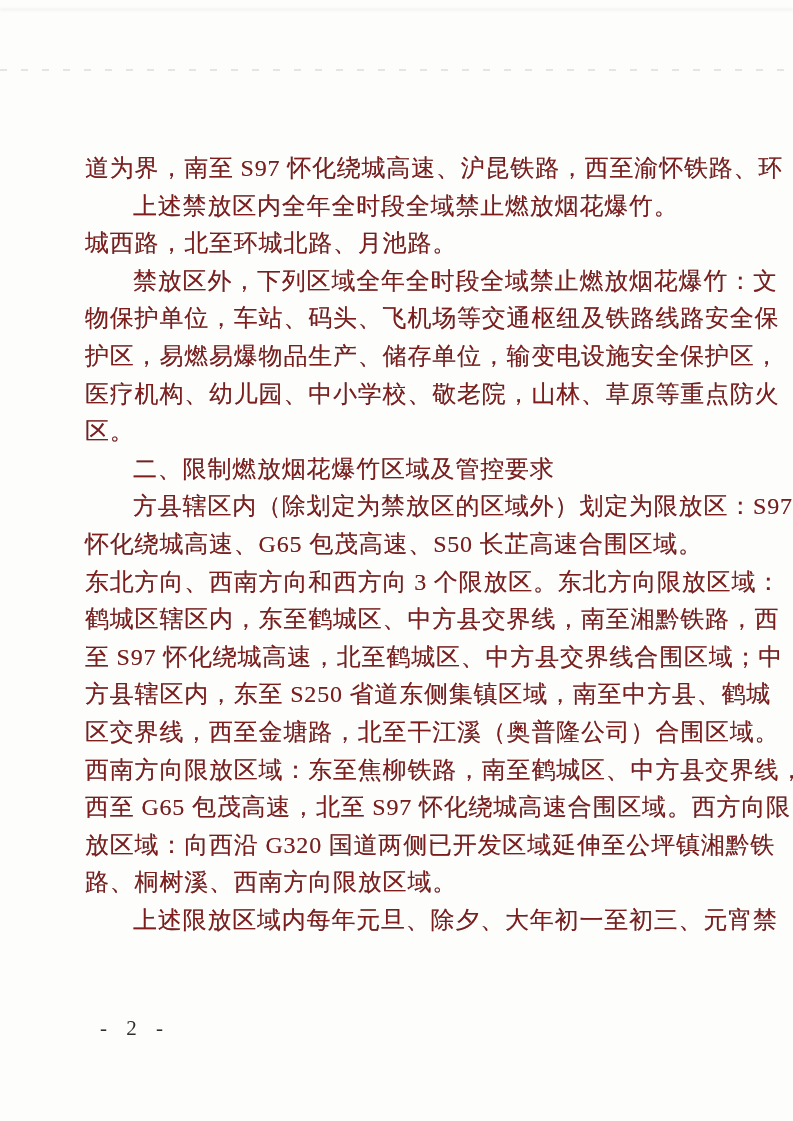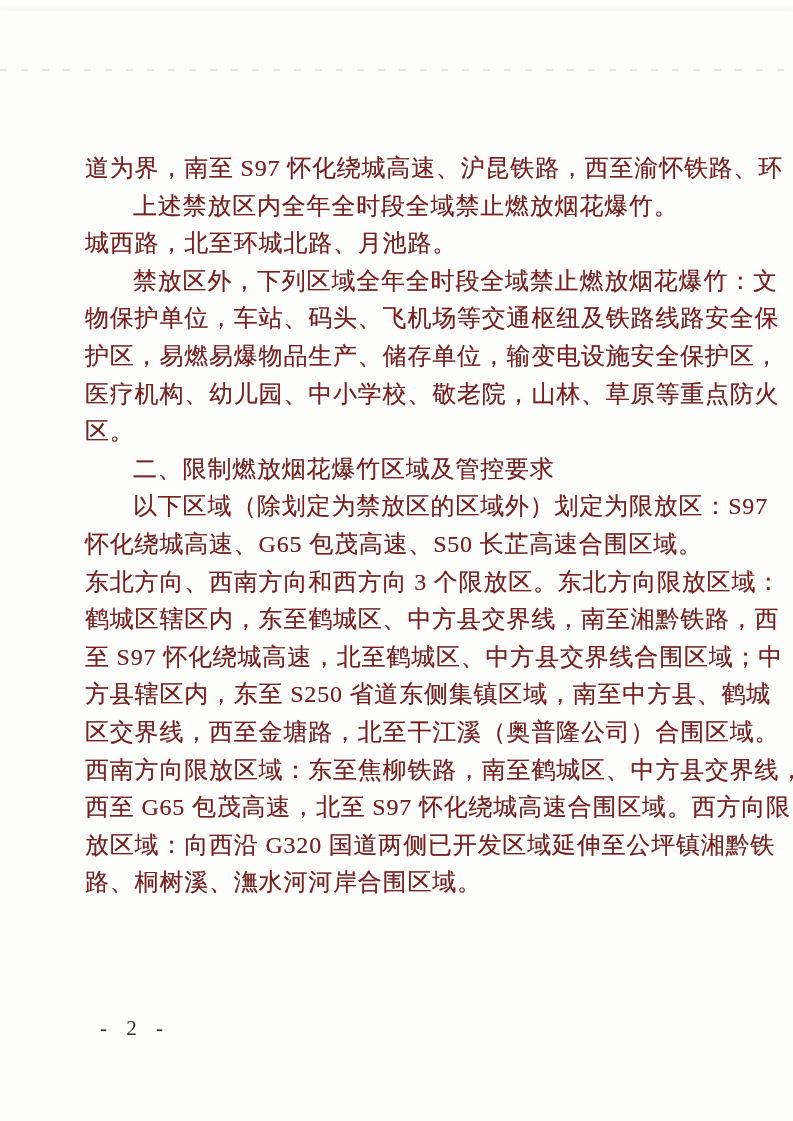--- a/index.html
+++ b/index.html
@@ -80,7 +80,7 @@
     <div class="line">医疗机构、幼儿园、中小学校、敬老院，山林、草原等重点防火</div>
     <div class="line">区。</div>
     <div class="line indent">二、限制燃放烟花爆竹区域及管控要求</div>
-    <div class="line indent">以下区域（除划定为禁放区的区域外）划定为限放区：S97</div>
+    <div class="line indent">方县辖区内（除划定为禁放区的区域外）划定为限放区：S97</div>
     <div class="line">怀化绕城高速、G65 包茂高速、S50 长芷高速合围区域。</div>
     <div class="line">东北方向、西南方向和西方向 3 个限放区。东北方向限放区域：</div>
     <div class="line">鹤城区辖区内，东至鹤城区、中方县交界线，南至湘黔铁路，西</div>

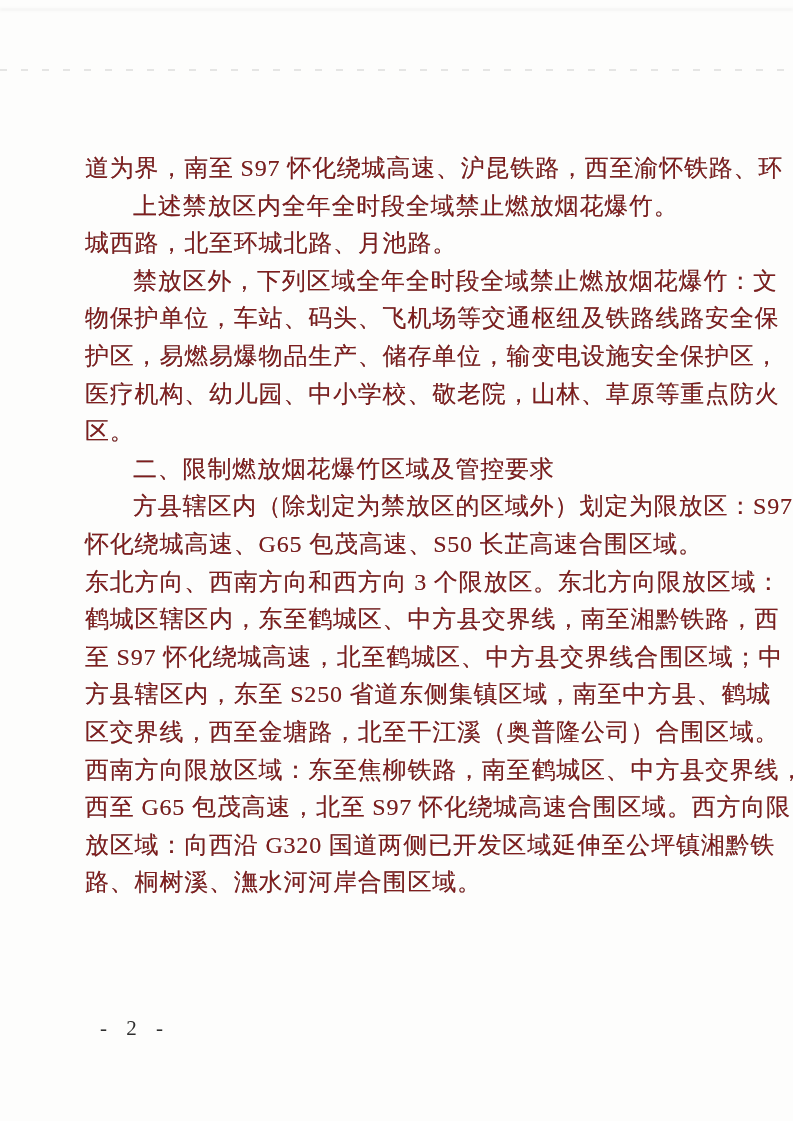--- a/index.html
+++ b/index.html
@@ -90,7 +90,7 @@
     <div class="line">西南方向限放区域：东至焦柳铁路，南至鹤城区、中方县交界线，</div>
     <div class="line">西至 G65 包茂高速，北至 S97 怀化绕城高速合围区域。西方向限</div>
     <div class="line">放区域：向西沿 G320 国道两侧已开发区域延伸至公坪镇湘黔铁</div>
-    <div class="line">路、桐树溪、潕水河河岸合围区域。</div>
+    <div class="line">路、桐树溪、西南方向限放区域。</div>
   </div>
 
   <div class="pagenum">- 2 -</div>

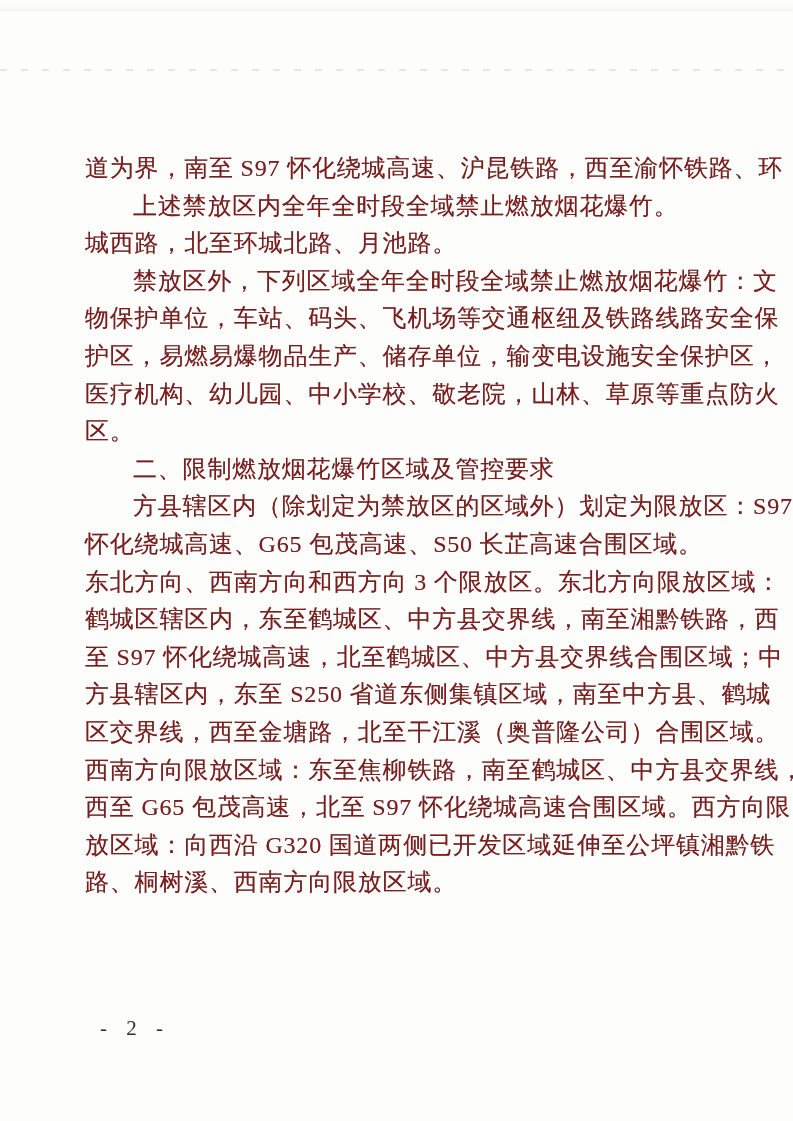--- a/index.html
+++ b/index.html
@@ -91,6 +91,7 @@
     <div class="line">西至 G65 包茂高速，北至 S97 怀化绕城高速合围区域。西方向限</div>
     <div class="line">放区域：向西沿 G320 国道两侧已开发区域延伸至公坪镇湘黔铁</div>
     <div class="line">路、桐树溪、西南方向限放区域。</div>
+    <div class="line indent">上述限放区域内每年元旦、除夕、大年初一至初三、元宵禁</div>
   </div>
 
   <div class="pagenum">- 2 -</div>

